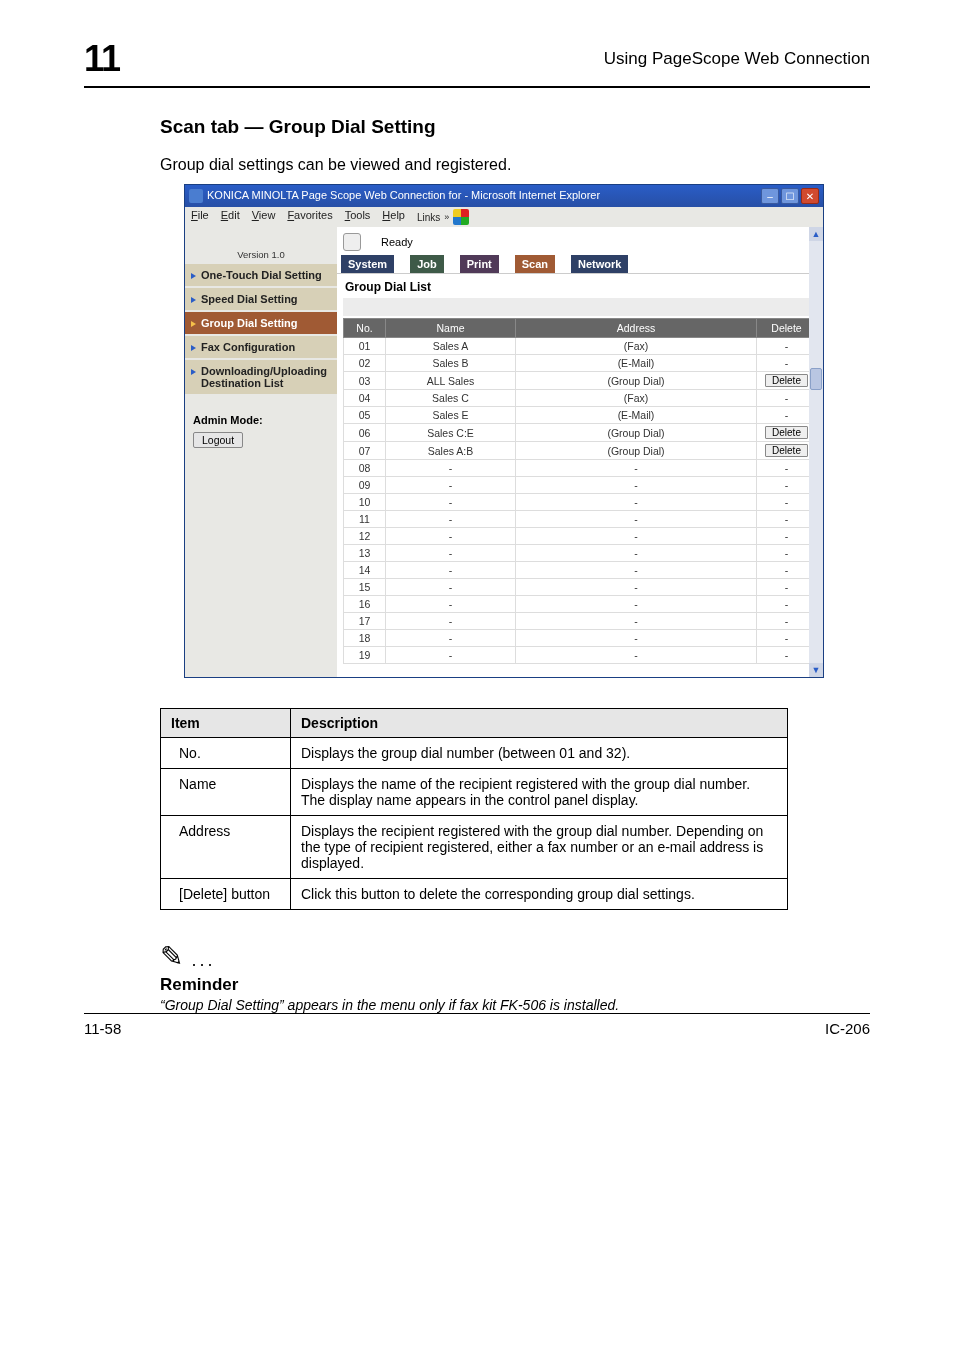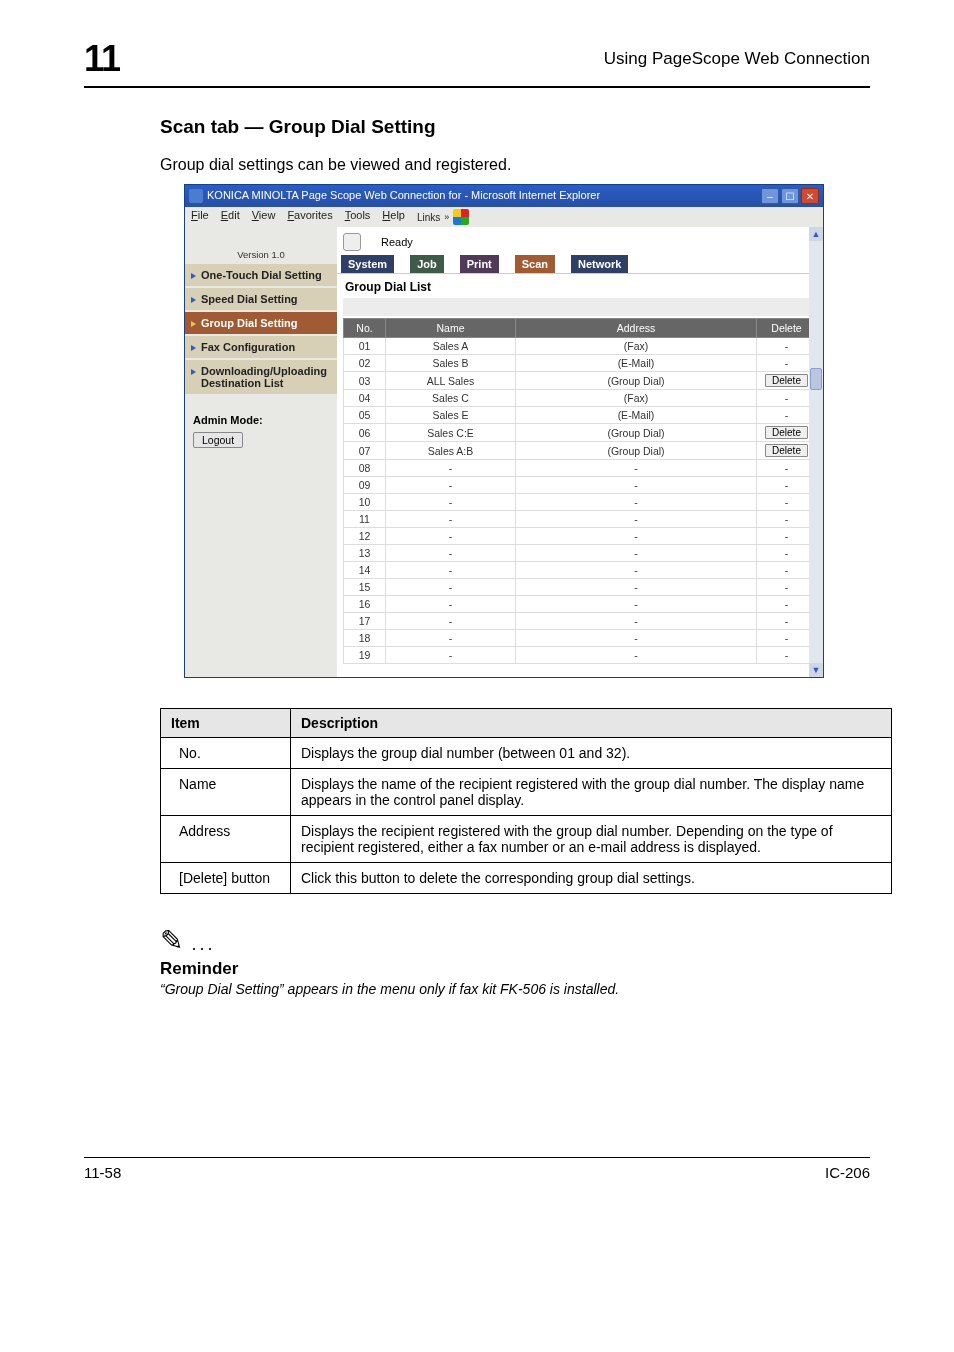--- a/index.html
+++ b/index.html
@@ -161,7 +161,7 @@
   
   .desc-table {
     margin: 30px 0 0 76px;
-    width: 732px;
+    width: 628px;
     border-collapse: collapse;
     font-size: 14px;
   }

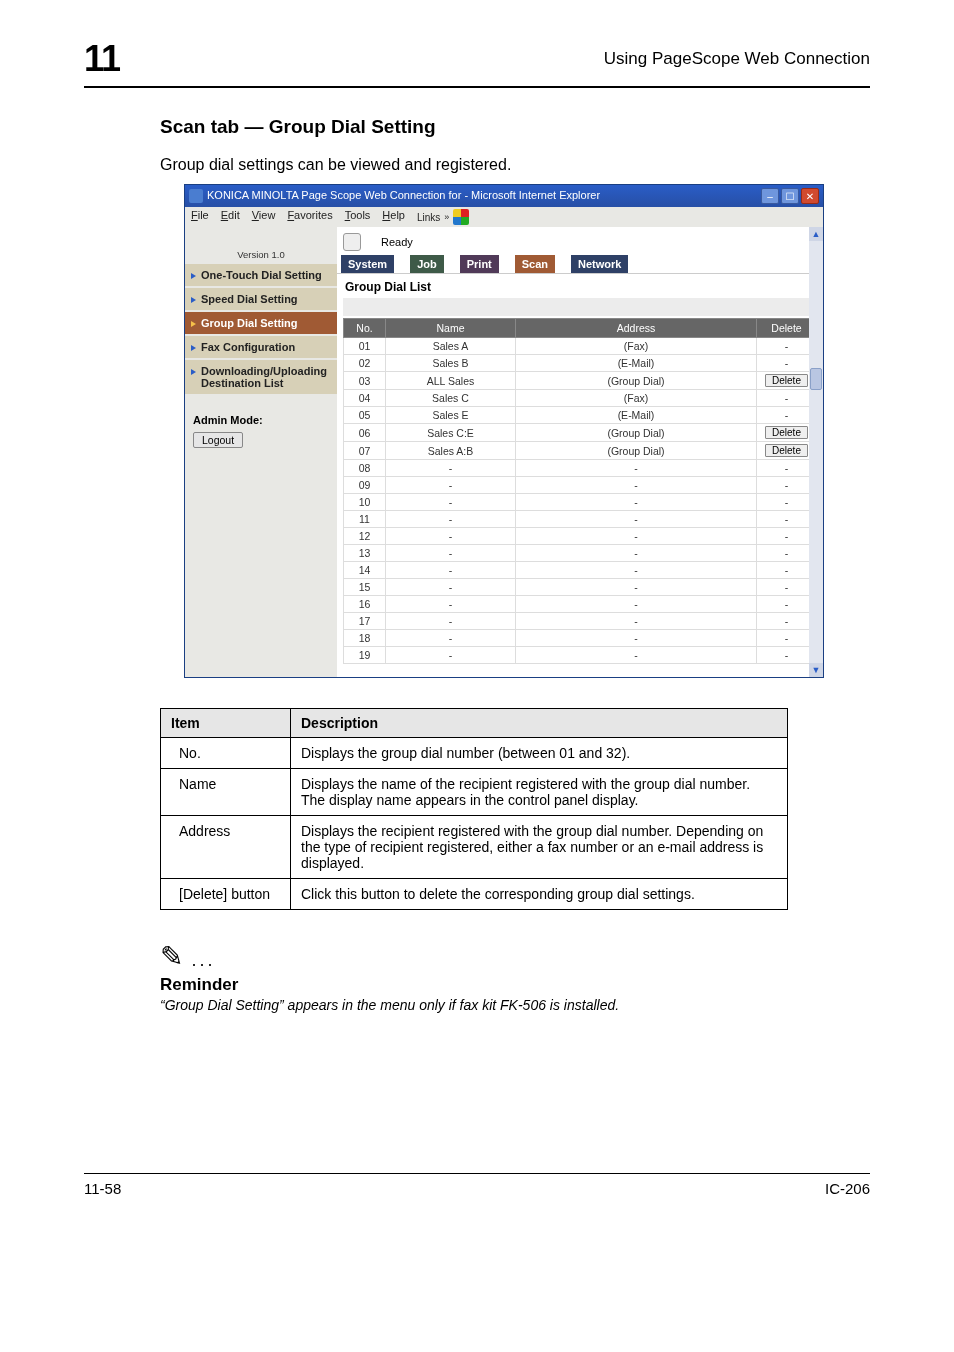--- a/index.html
+++ b/index.html
@@ -179,7 +179,6 @@
   .note-body { font-size: 14px; font-style: italic; max-width:620px; margin-top:2px;}
 
   .footer {
-    margin-top: 160px;
     border-top: 1px solid #000;
     padding-top: 6px;
     display:flex; justify-content: space-between; font-size:15px;

